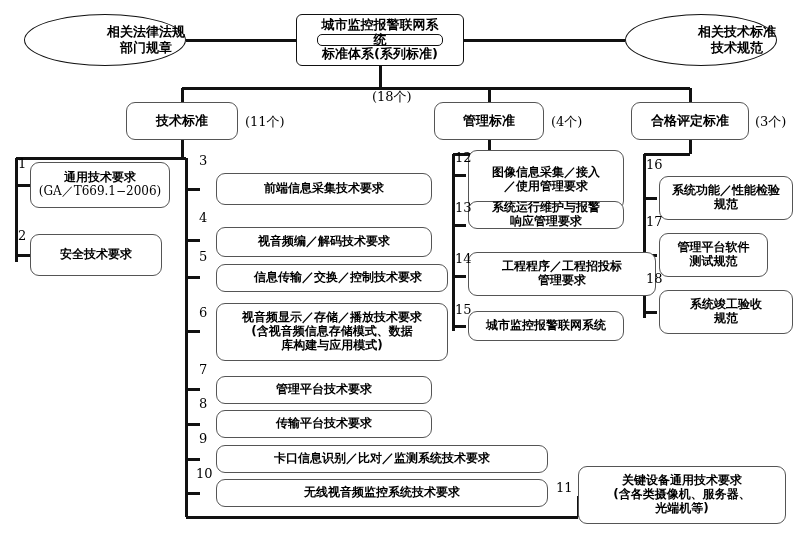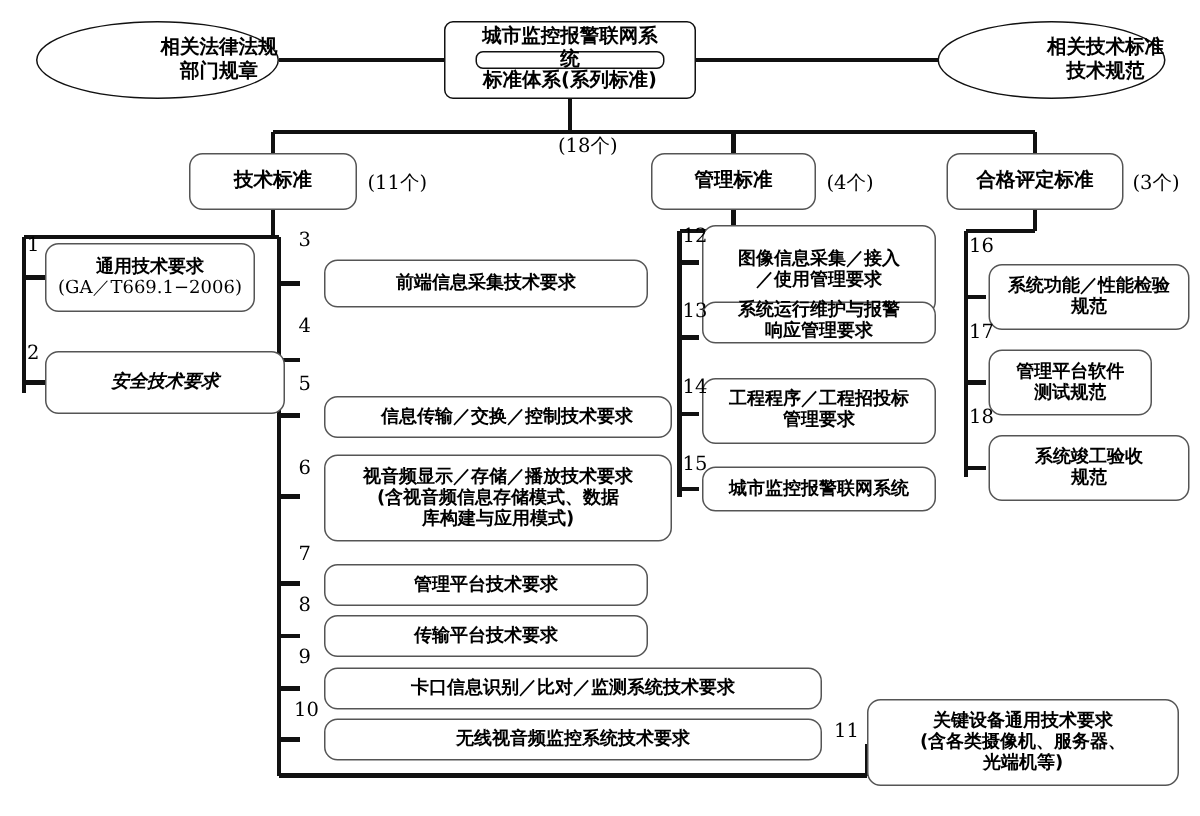--- a/index.html
+++ b/index.html
@@ -193,7 +193,7 @@
   </div>
 
   <div class="num" style="left:455px;top:200px;">13</div>
-  <div class="node rnd t12" style="left:468px;top:201px;width:156px;height:28px;font-family:Liberation Mono, monospace;">
+  <div class="node rnd t12" style="left:468px;top:201px;width:156px;height:28px;">
     <div>
       <div>系统运行维护与报警</div>
       <div>响应管理要求</div>

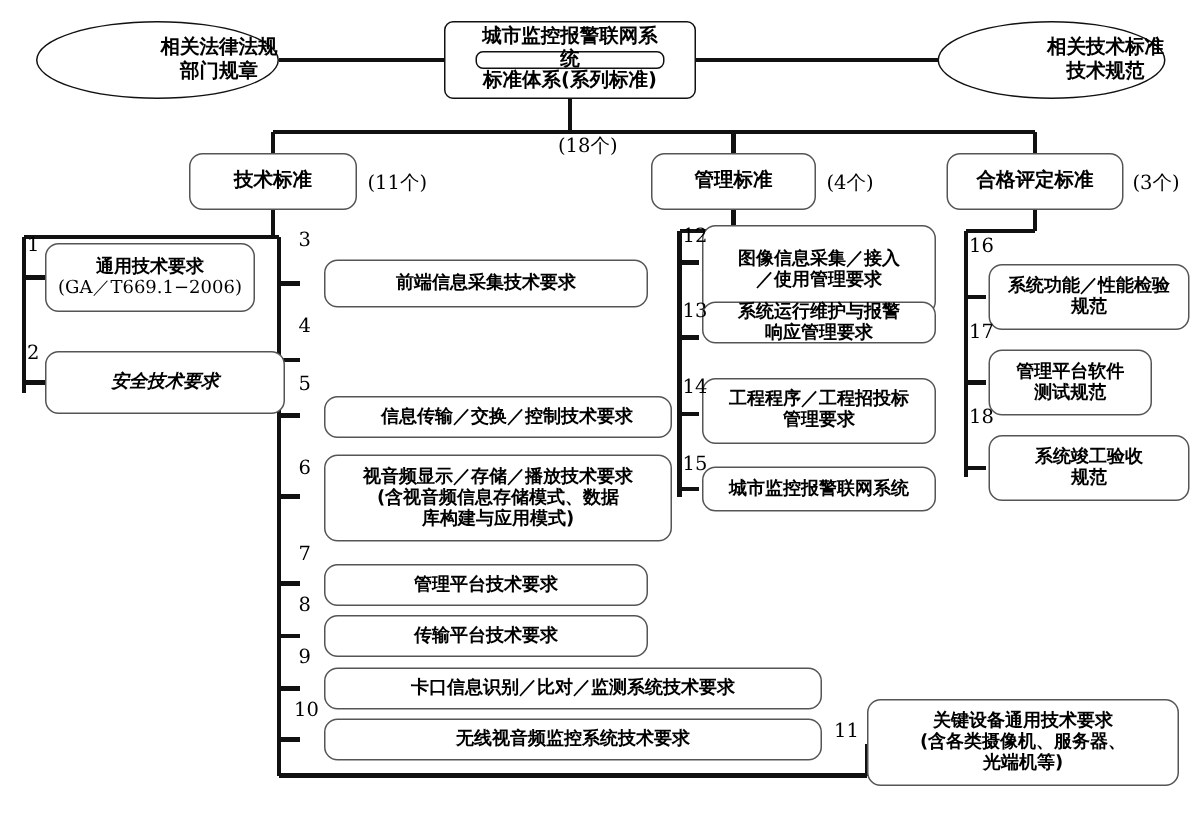--- a/index.html
+++ b/index.html
@@ -140,6 +140,9 @@
   </div>
 
   <div class="num" style="left:199px;top:210px;">4</div>
+  <div class="node rnd t12" style="left:216px;top:227px;width:216px;height:30px;">
+    <span>视音频编／解码技术要求</span>
+  </div>
 
   <div class="num" style="left:199px;top:249px;">5</div>
   <div class="node rnd t12" style="left:216px;top:264px;width:232px;height:28px;padding-left:12px;">

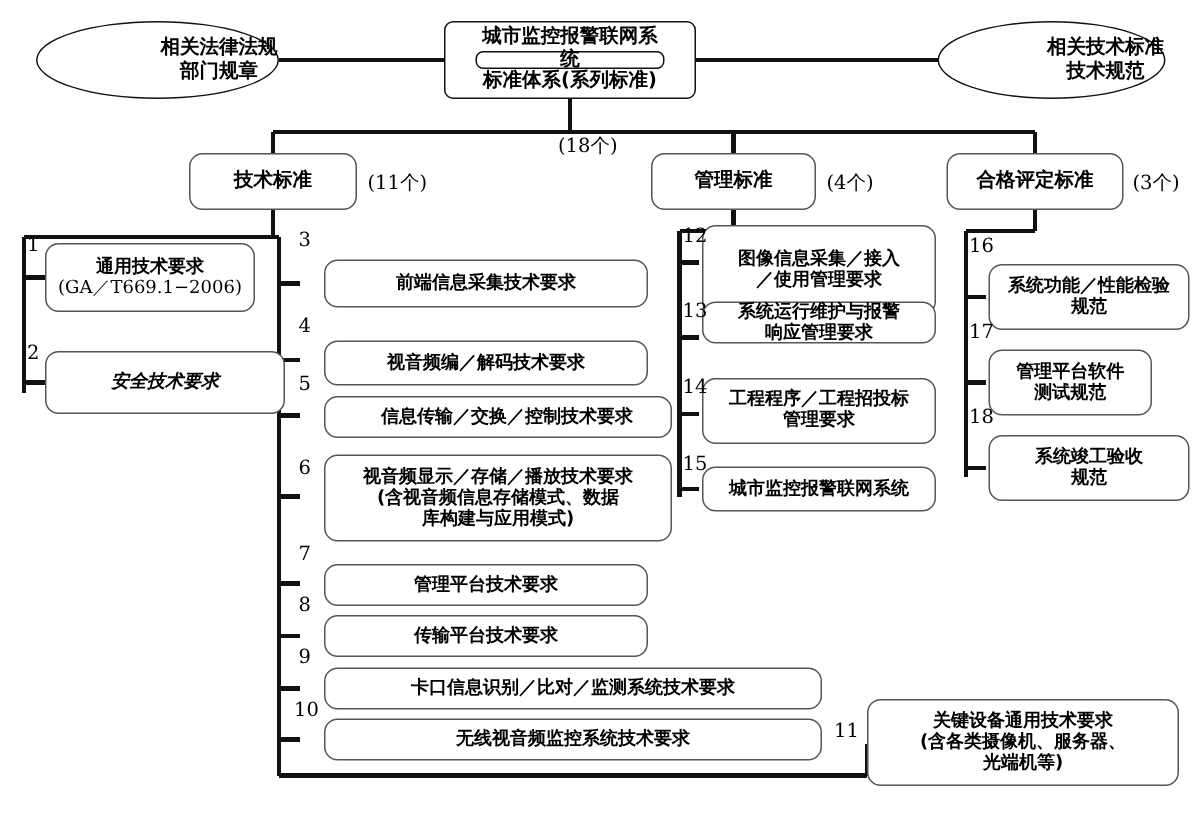--- a/index.html
+++ b/index.html
@@ -130,7 +130,7 @@
   </div>
 
   <div class="num" style="left:18px;top:228px;">2</div>
-  <div class="node rnd t12" style="left:30px;top:234px;width:160px;height:42px;font-style:italic;">
+  <div class="node rnd t12" style="left:30px;top:234px;width:132px;height:42px;">
     <span>安全技术要求</span>
   </div>
 

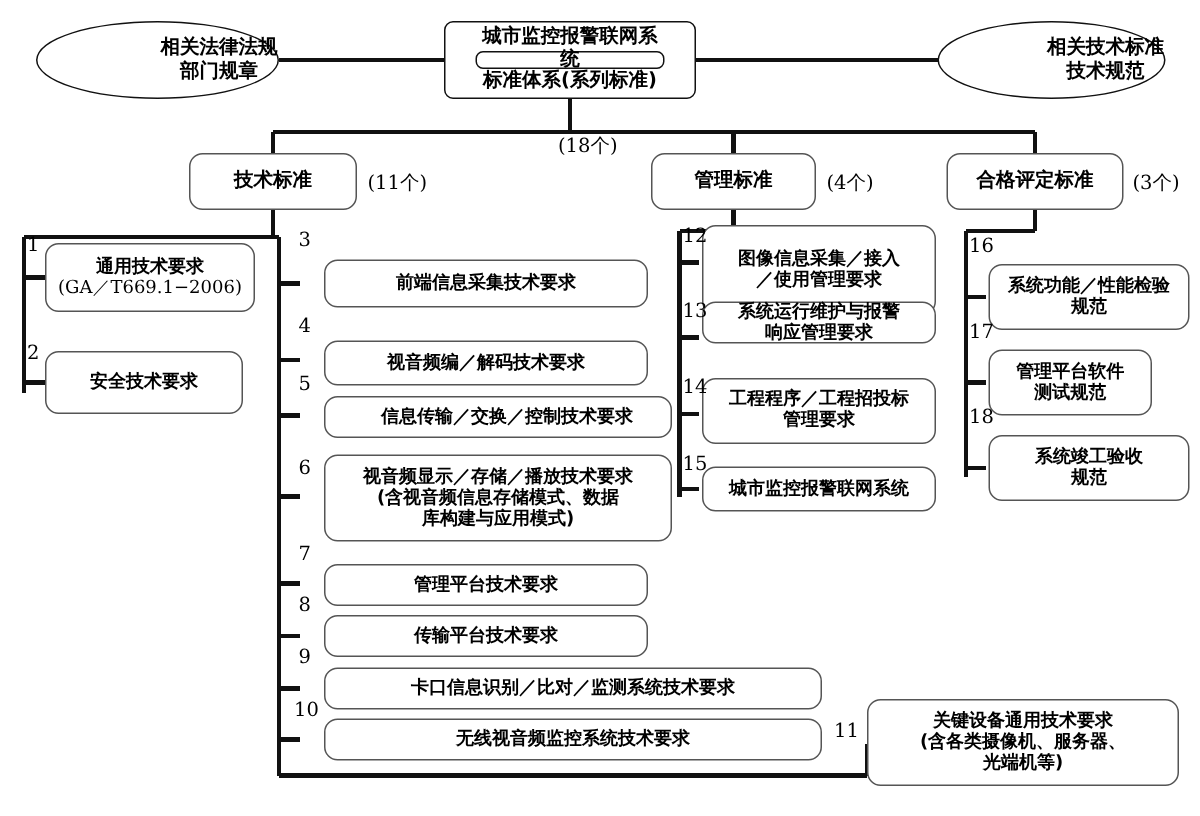--- a/index.html
+++ b/index.html
@@ -204,7 +204,7 @@
   </div>
 
   <div class="num" style="left:455px;top:251px;">14</div>
-  <div class="node rnd t12" style="left:468px;top:252px;width:156px;height:44px;font-family:Liberation Mono, monospace;">
+  <div class="node rnd t12" style="left:468px;top:252px;width:188px;height:44px;">
     <div>
       <div>工程程序／工程招投标</div>
       <div>管理要求</div>

